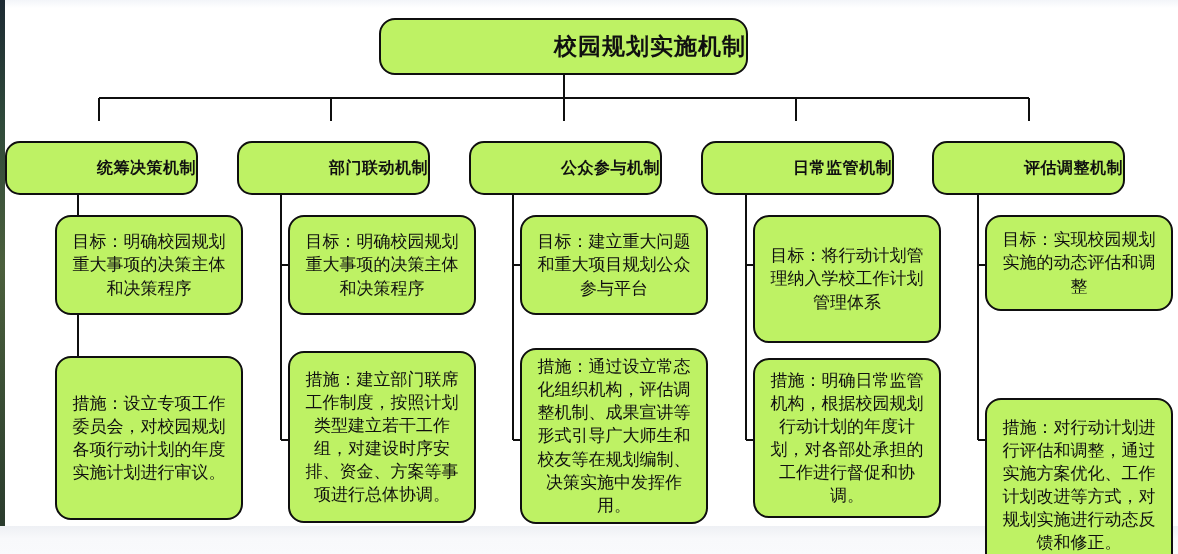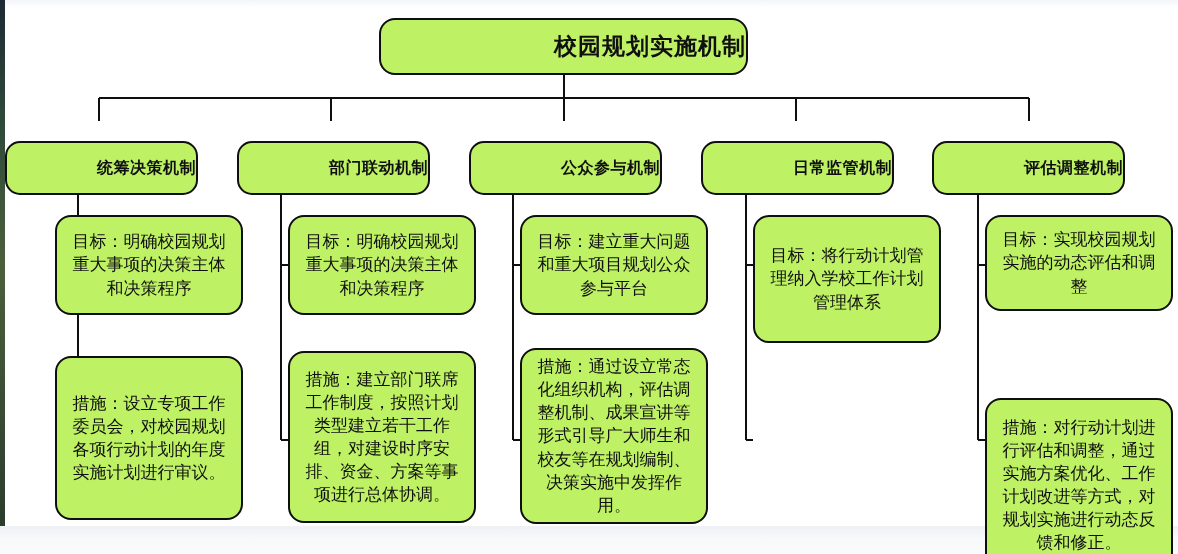--- a/index.html
+++ b/index.html
@@ -197,6 +197,9 @@
   <div class="node leaf" style="left:520px; top:348px; width:188px; height:176px;">
     <span class="txt">措施：通过设立常态化组织机构，评估调整机制、成果宣讲等形式引导广大师生和校友等在规划编制、决策实施中发挥作用。</span>
   </div>
+  <div class="node leaf" style="left:753px; top:358px; width:188px; height:160px;">
+    <span class="txt">措施：明确日常监管机构，根据校园规划行动计划的年度计划，对各部处承担的工作进行督促和协调。</span>
+  </div>
   <div class="node leaf" style="left:985px; top:350px; width:188px; height:174px;margin-top:48px;">
     <span class="txt">措施：对行动计划进行评估和调整，通过实施方案优化、工作计划改进等方式，对规划实施进行动态反馈和修正。</span>
   </div>

